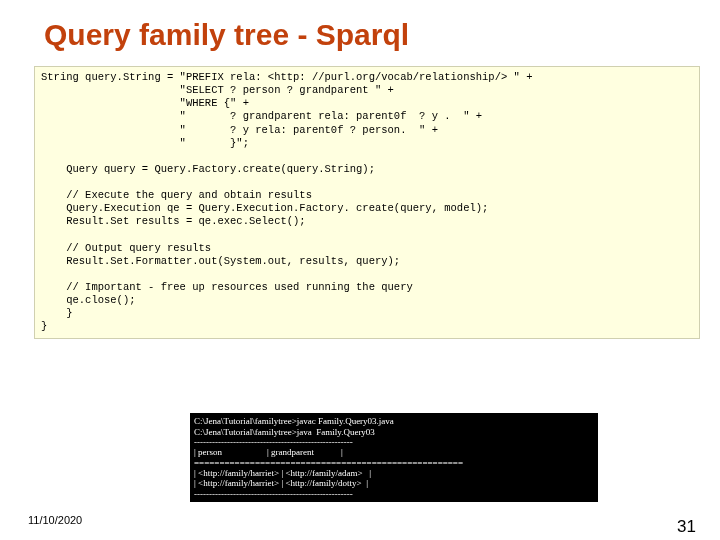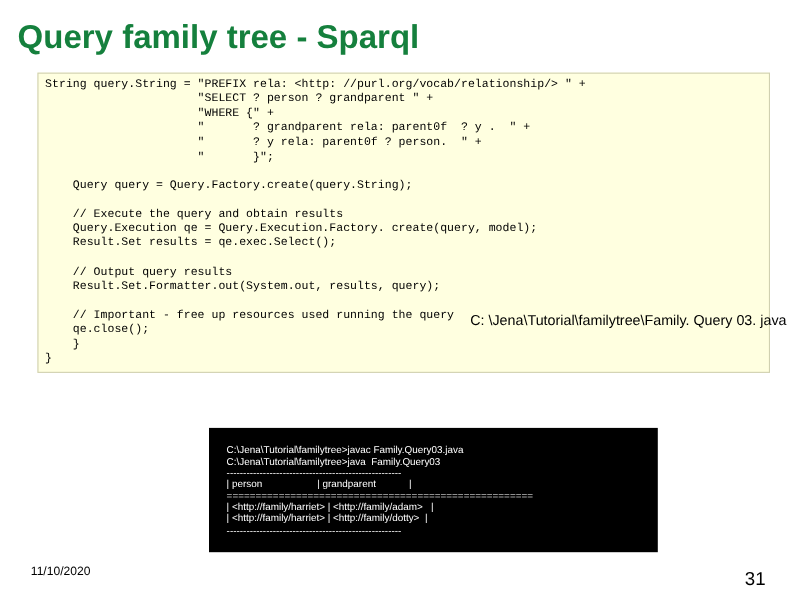--- a/index.html
+++ b/index.html
@@ -15,8 +15,8 @@
   .title {
     font-size: 30px;
     font-weight: bold;
-    color: #15803d;
-    padding: 18px 0 10px 16px;
+    color: #c2410c;
+    padding: 18px 0 10px 44px;
   }
   .code-box {
     margin: 4px 20px 0 34px;

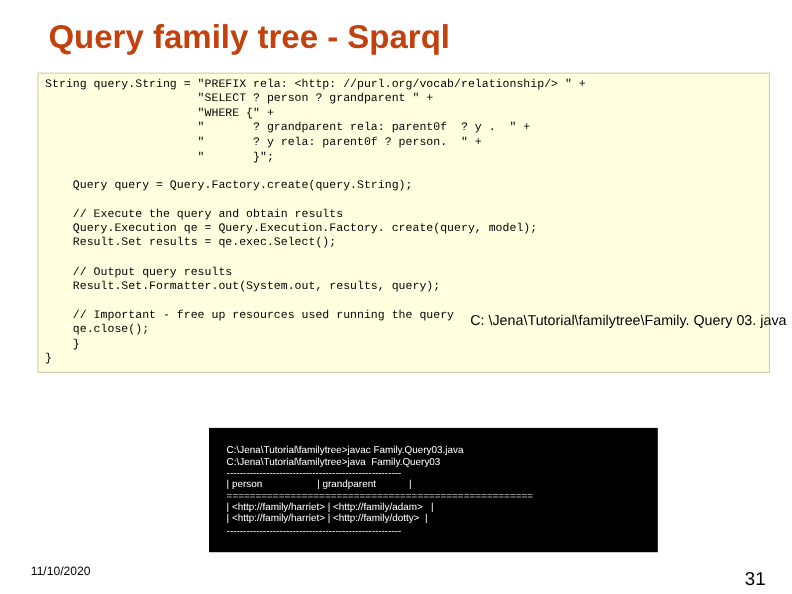--- a/index.html
+++ b/index.html
@@ -100,7 +100,6 @@
     qe.close();
     }
 }</pre>
-  <div class="file-path">C: \Jena\Tutorial\familytree\Family. Query 03. java</div>
 </div>
 
 <div class="terminal">

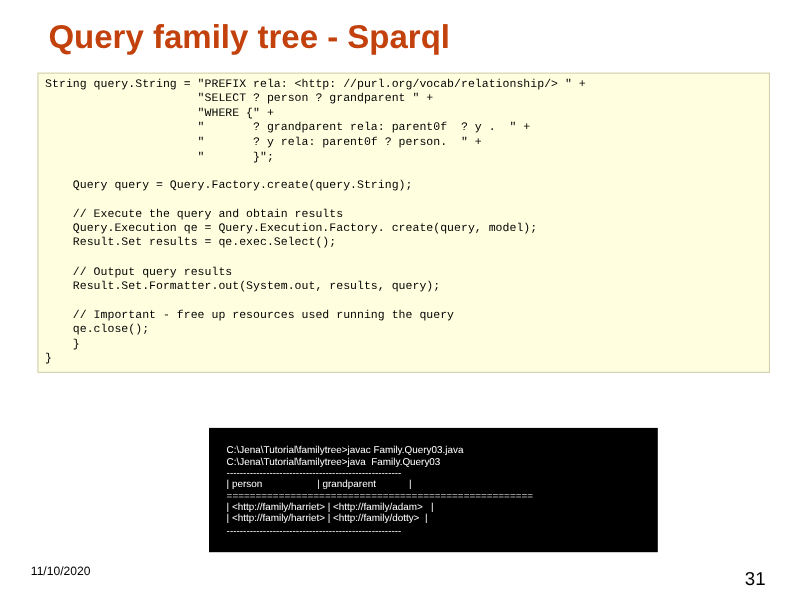--- a/index.html
+++ b/index.html
@@ -55,9 +55,9 @@
     padding: 3px 4px;
   }
   .terminal pre {
-    margin: 12px;
+    margin: 0;
     white-space: pre;
-    font-family: Liberation Sans, sans-serif;
+    font-family: Liberation Serif, serif;
   }
   .footer-date {
     position: absolute;

